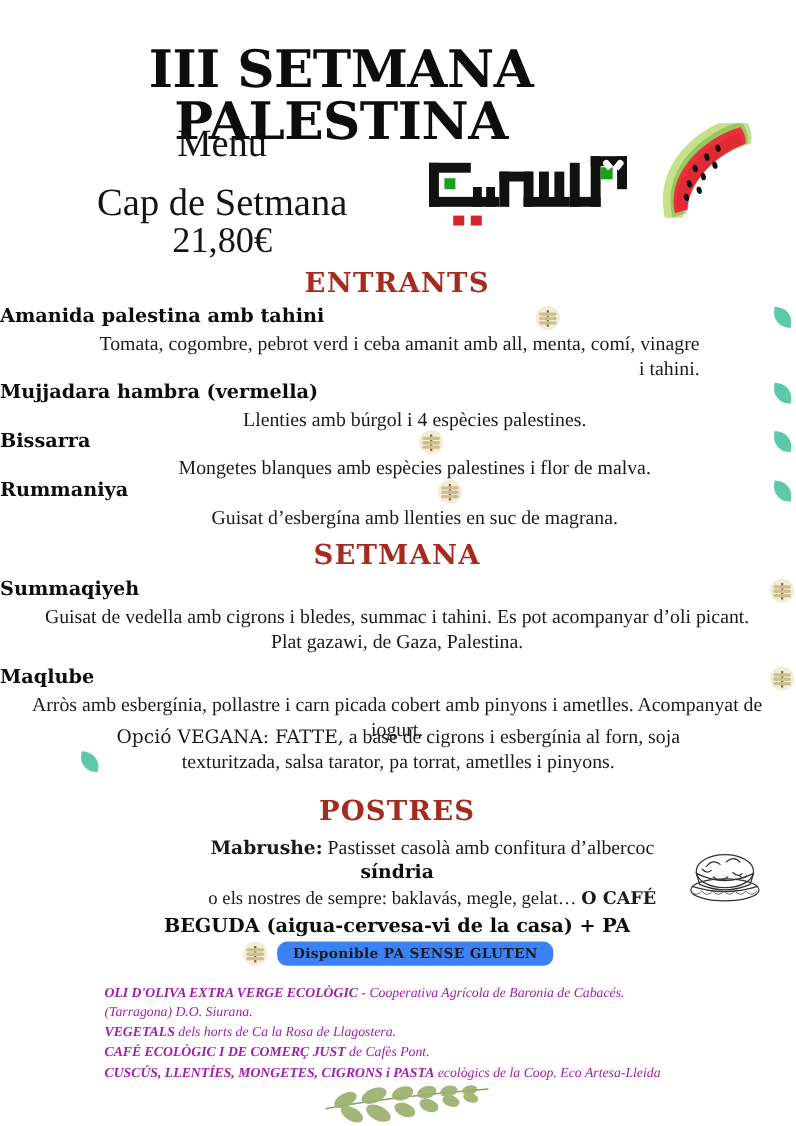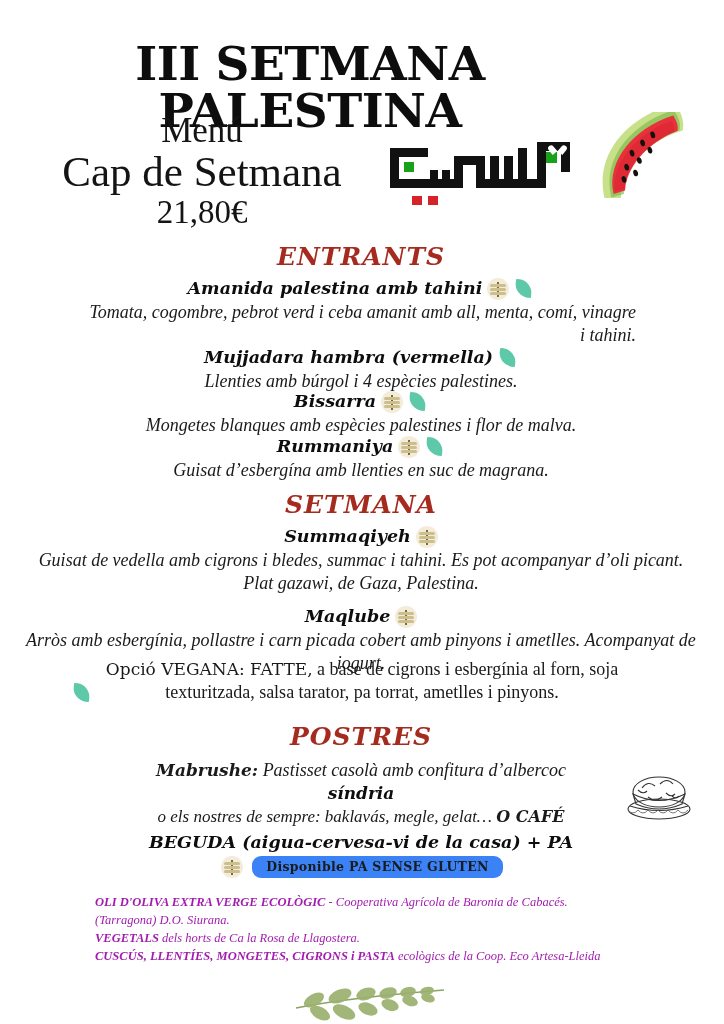--- a/index.html
+++ b/index.html
@@ -31,7 +31,7 @@
     line-height:1.06;
   }
   .head-left .l1{font-size:35px;}
-  .head-left .l2{font-size:43px;}
+  .head-left .l2{font-size:35px;margin-top:16px;}
   .head-left .l3{font-size:33px;}
 
   

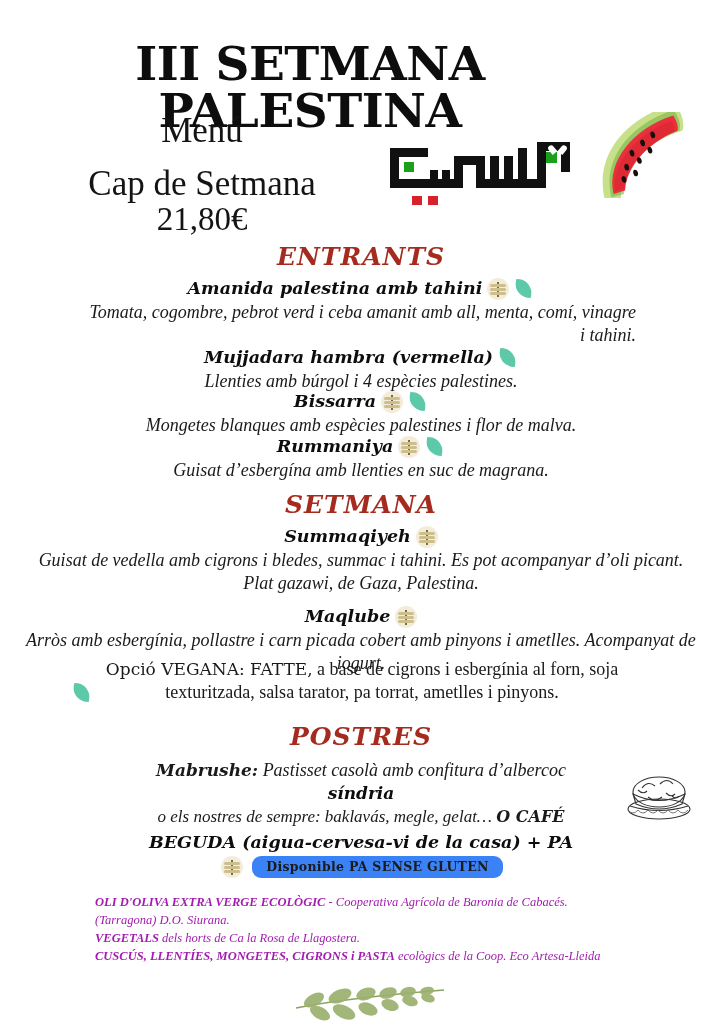--- a/index.html
+++ b/index.html
@@ -97,7 +97,7 @@
   }
 
   
-  .b{position:absolute;width:722px;left:0;font-style:italic;}
+  .b{position:absolute;width:722px;left:0;}
 
   
   .vegan{

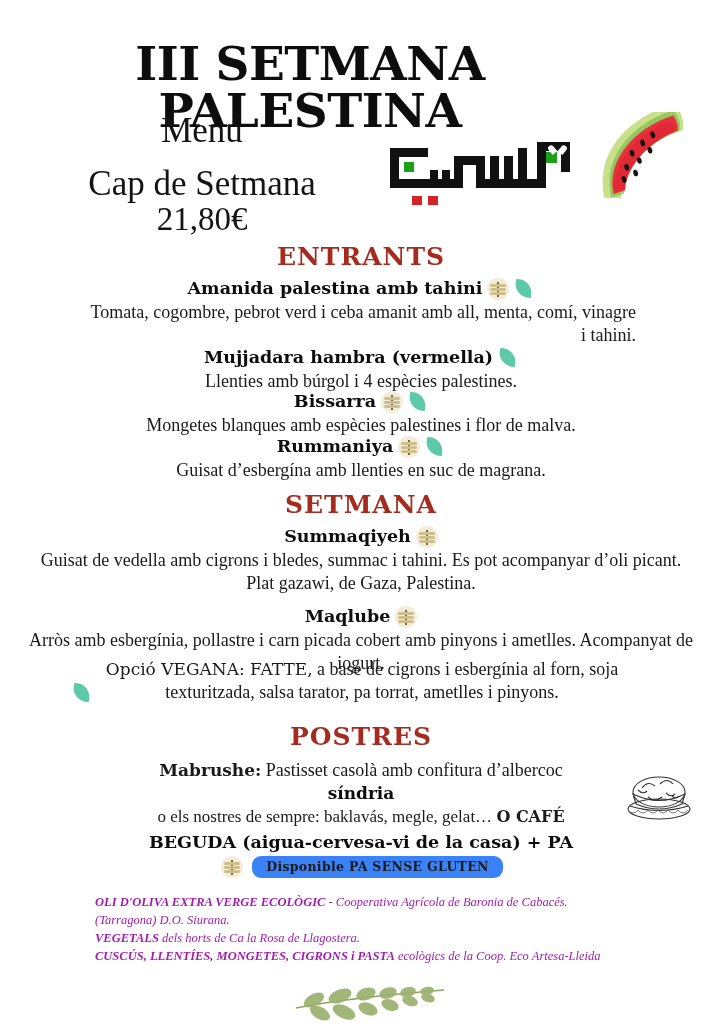--- a/index.html
+++ b/index.html
@@ -75,7 +75,7 @@
     color:#1a1a1a;
     line-height:1.25;
   }
-  .row{display:flex;align-items:center;justify-content:center;gap:5px;}
+  .row{display:flex;align-items:center;justify-content:space-between;gap:5px;}
 
   
   .ico-wheat{

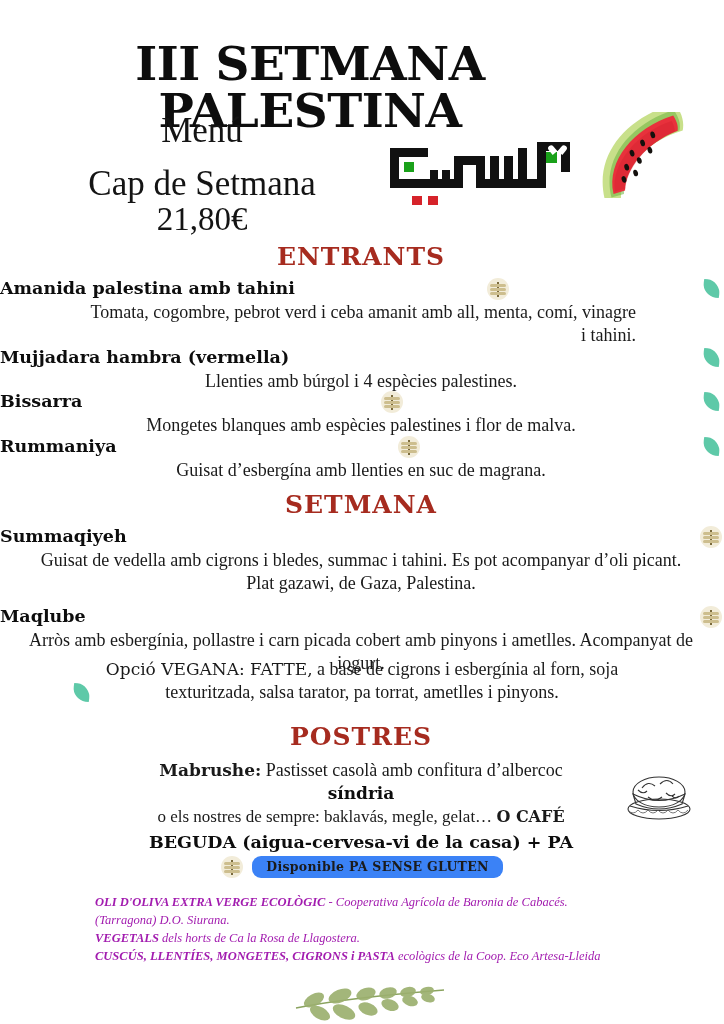--- a/index.html
+++ b/index.html
@@ -74,6 +74,7 @@
     font-size:18px;
     color:#1a1a1a;
     line-height:1.25;
+    padding-left:32px;
   }
   .row{display:flex;align-items:center;justify-content:space-between;gap:5px;}
 

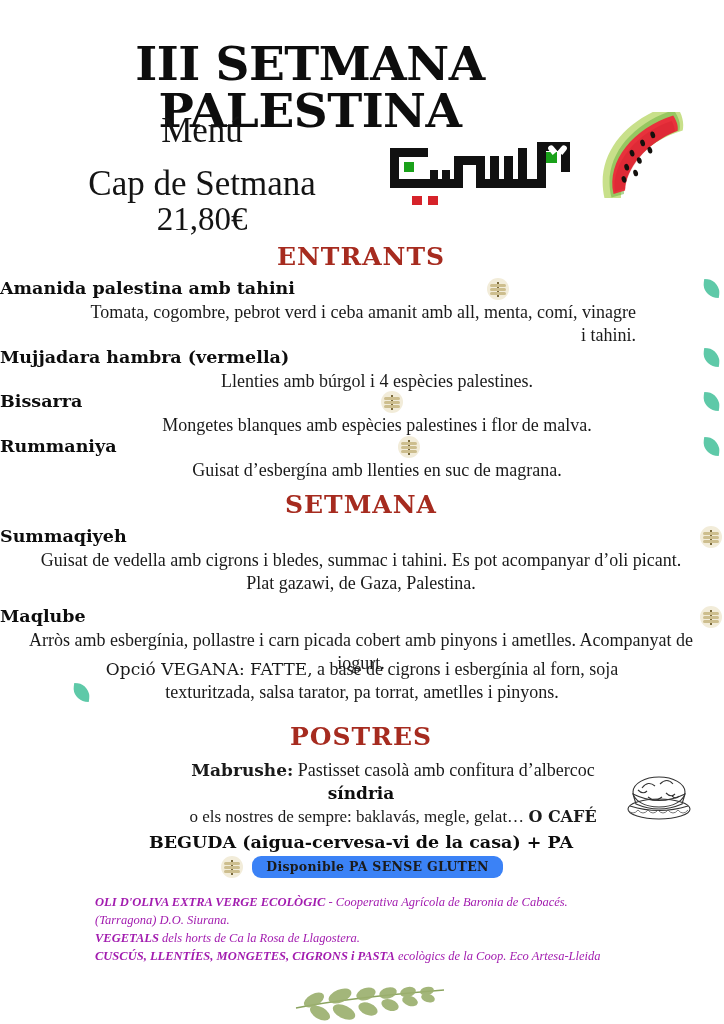--- a/index.html
+++ b/index.html
@@ -321,6 +321,9 @@
     <div>(Tarragona) D.O. Siurana.</div>
     <div>
       <b>VEGETALS</b><span> dels horts de Ca la Rosa de Llagostera.</span>
+    </div>
+    <div>
+      <b>CAFÉ ECOLÒGIC I DE COMERÇ JUST</b><span> de Cafès Pont.</span>
     </div>
     <div>
       <b>CUSCÚS, LLENTÍES, MONGETES, CIGRONS i PASTA</b><span> ecològics de la Coop. Eco Artesa-Lleida</span>

